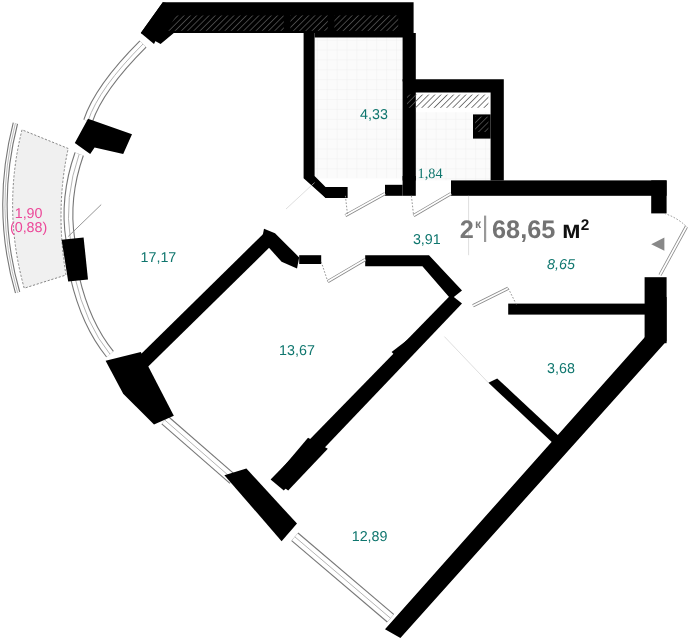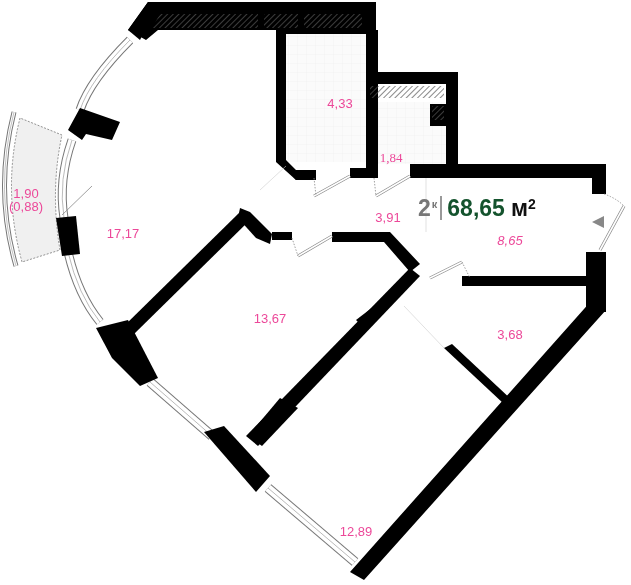--- a/index.html
+++ b/index.html
@@ -5,7 +5,7 @@
     html, body { margin: 0; padding: 0; background: #ffffff; }
     body { width: 631px; height: 585px; overflow: hidden; position: relative; font-family: "Liberation Sans", sans-serif; }
     svg { position: absolute; left: 0; top: 0; }
-    .room-label { position: absolute; font-size: 13px; color: #ec4899; white-space: nowrap; transform: translate(-50%, -50%); line-height: 14px; text-align: center; }
+    .room-label { position: absolute; font-size: 13px; color: #0f766e; white-space: nowrap; transform: translate(-50%, -50%); line-height: 14px; text-align: center; }
     .balcony-label { position: absolute; font-size: 13px; color: #ec4899; line-height: 13px; text-align: center; transform: translate(-50%, -50%); }
     .summary { position: absolute; left: 418px; top: 193px; display: flex; align-items: flex-start; white-space: nowrap; }
     .rooms-count { font-size: 23px; font-weight: bold; color: #777; line-height: 30px; }

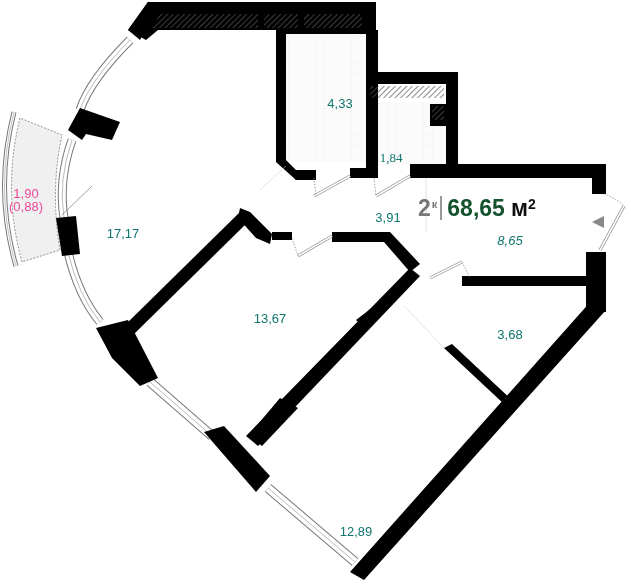--- a/index.html
+++ b/index.html
@@ -11,7 +11,7 @@
     .rooms-count { font-size: 23px; font-weight: bold; color: #777; line-height: 30px; }
     .rooms-suffix { font-size: 11px; font-weight: bold; color: #777; line-height: 16px; margin-left: 1px; margin-top: 3px; }
     .sep { width: 2px; height: 24px; background: #999; margin: 3px 5px 0 3px; }
-    .area-total { font-size: 23px; font-weight: bold; color: #14532d; line-height: 30px; }
+    .area-total { font-size: 23px; font-weight: bold; color: #737373; line-height: 30px; }
     .area-unit { font-size: 23px; font-weight: bold; color: #111; line-height: 30px; margin-left: 6px; }
     .area-sup { font-size: 14px; font-weight: bold; color: #111; line-height: 14px; margin-top: 4px; }
   </style>

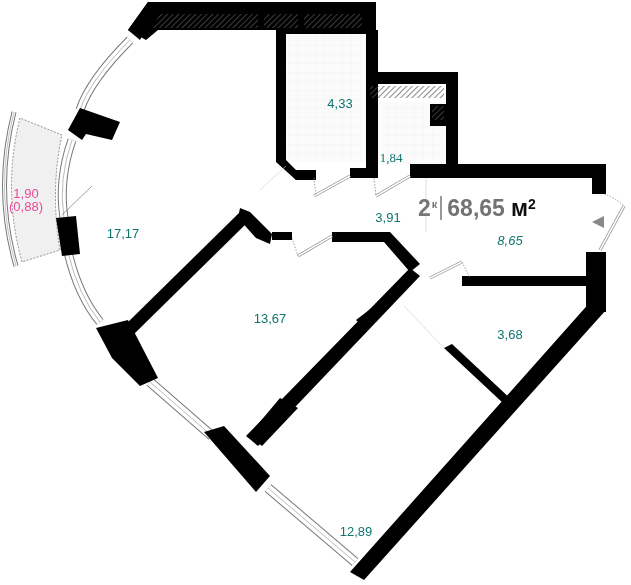--- a/index.html
+++ b/index.html
@@ -132,7 +132,7 @@
   <polygon points="592,222 604,216 604,228" fill="#888"></polygon>
 </svg>
 
-<div class="room-label" style="left:123px; top:234px;">17,17</div>
+<div class="room-label" style="left:144px; top:234px;">17,17</div>
 <div class="room-label" style="left:270px; top:319px;text-align:center;">13,67</div>
 <div class="room-label" style="left:356px; top:488px;margin-top:44px;">12,89</div>
 <div class="room-label" style="left:340px; top:104px;">4,33</div>

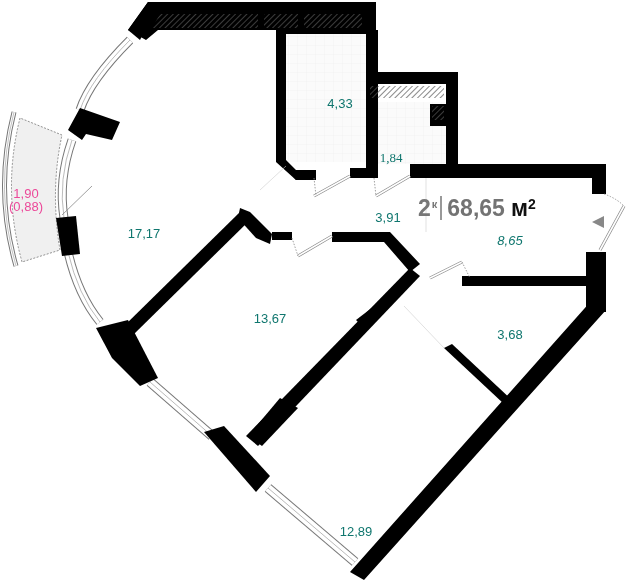--- a/index.html
+++ b/index.html
@@ -134,7 +134,7 @@
 
 <div class="room-label" style="left:144px; top:234px;">17,17</div>
 <div class="room-label" style="left:270px; top:319px;text-align:center;">13,67</div>
-<div class="room-label" style="left:356px; top:488px;margin-top:44px;">12,89</div>
+<div class="room-label" style="left:336px; top:488px;">12,89</div>
 <div class="room-label" style="left:340px; top:104px;">4,33</div>
 <div class="room-label" style="left:391px; top:158px;font-family:Liberation Serif, serif;">1,84</div>
 <div class="room-label" style="left:388px; top:218px;">3,91</div>

